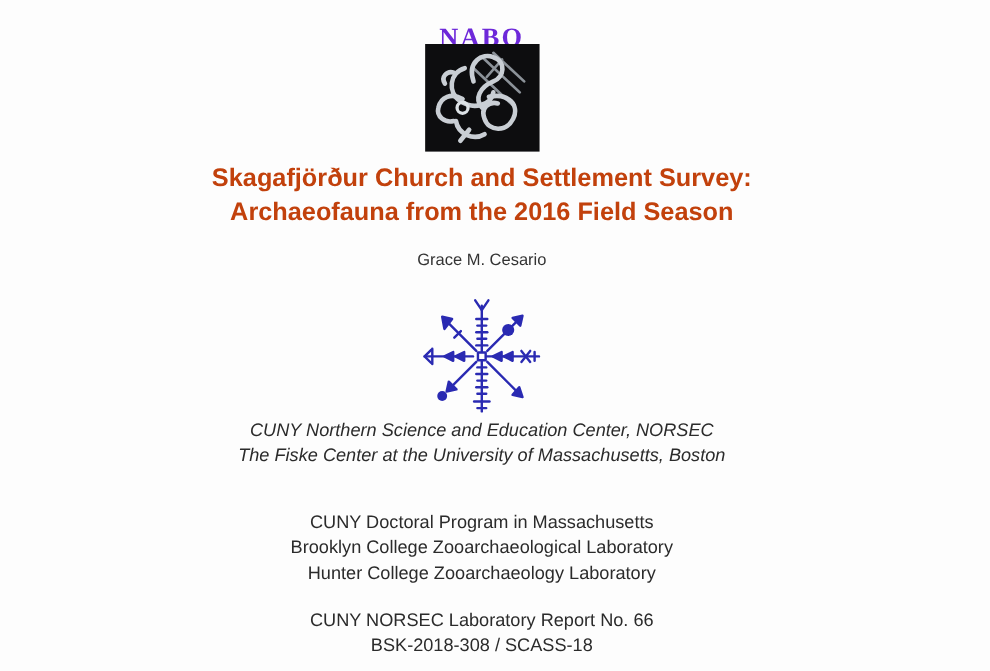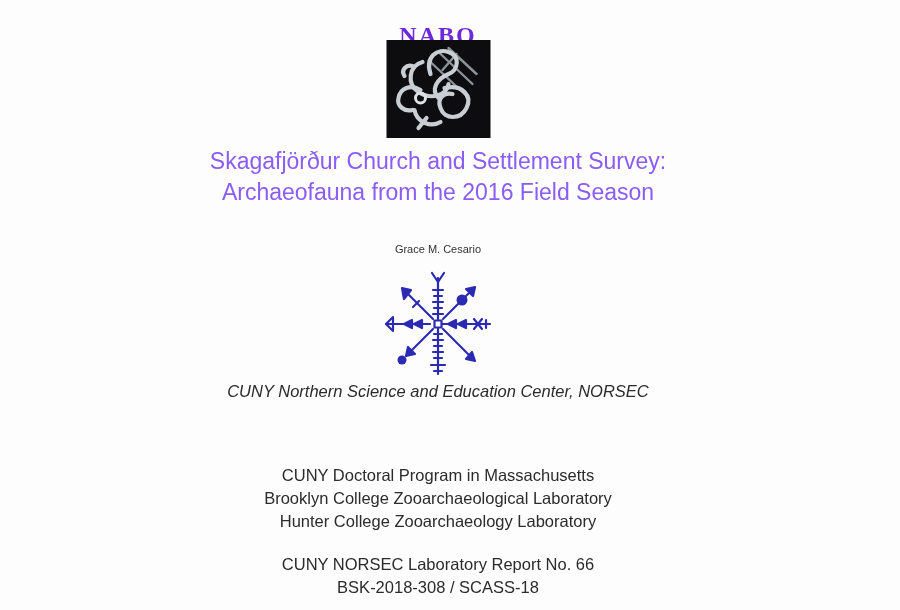--- a/index.html
+++ b/index.html
@@ -28,9 +28,9 @@
   .title{
     top:146px;
     font-size:23px;
-    font-weight:normal;
+    font-weight:bold;
     line-height:31px;
-    color:#8b5cf6;
+    color:#c2410c;
   }
   .author{
     top:243px;

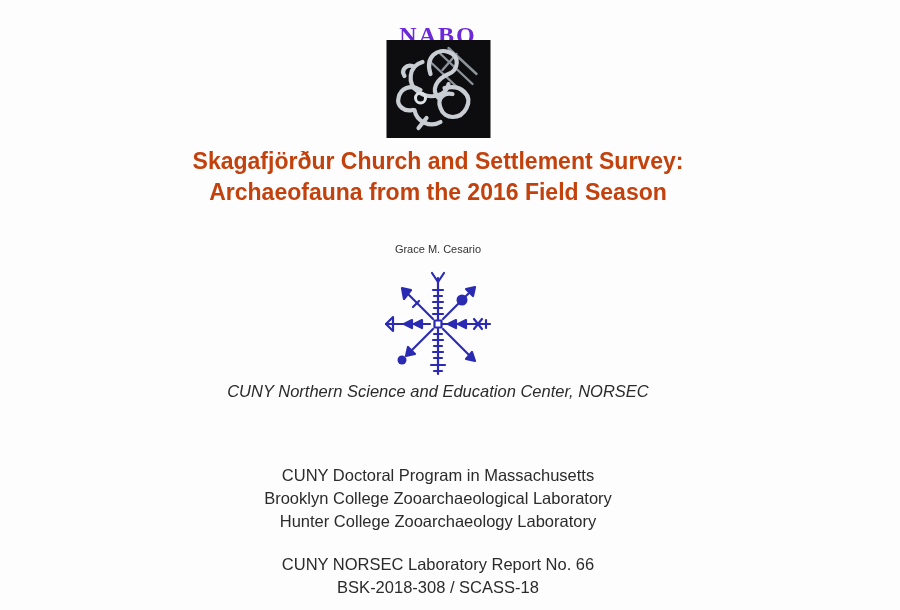--- a/index.html
+++ b/index.html
@@ -33,8 +33,8 @@
     color:#c2410c;
   }
   .author{
-    top:243px;
-    font-size:11px;
+    top:228px;
+    font-size:15px;
     color:#333;
   }
   .stave-wrap{top:268px;}

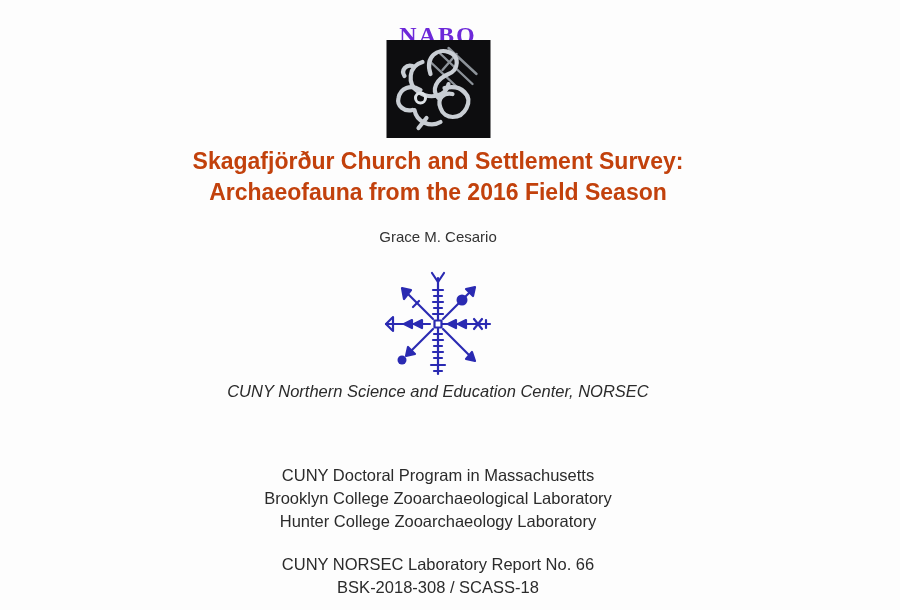--- a/index.html
+++ b/index.html
@@ -133,6 +133,7 @@
 
   <div class="cblock affil-1">
     <div>CUNY Northern Science and Education Center, NORSEC</div>
+    <div>The Fiske Center at the University of Massachusetts, Boston</div>
   </div>
 
   <div class="cblock affil-2">

